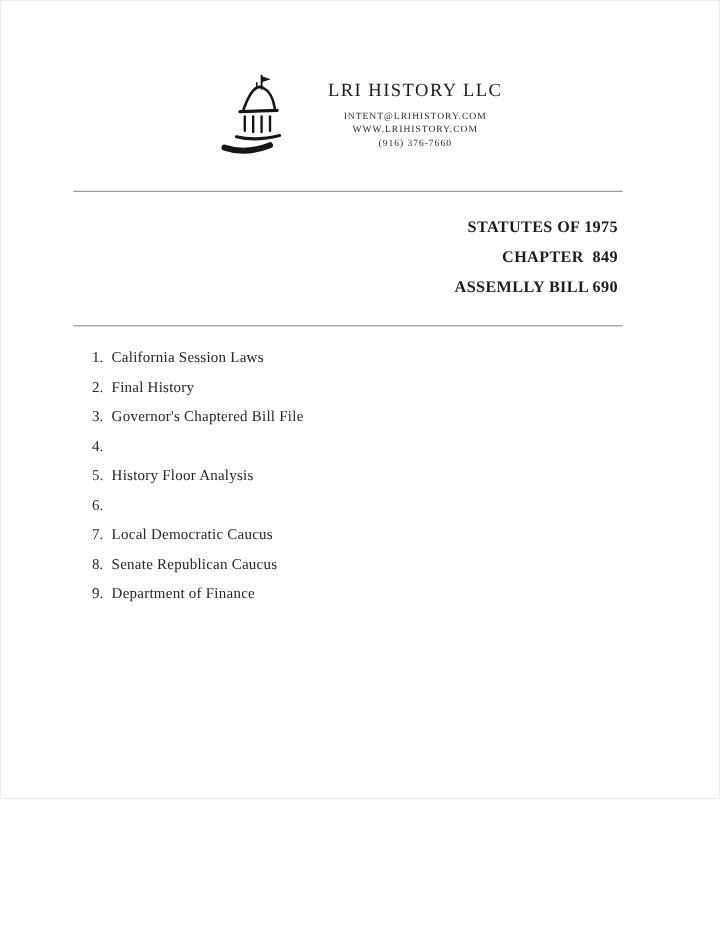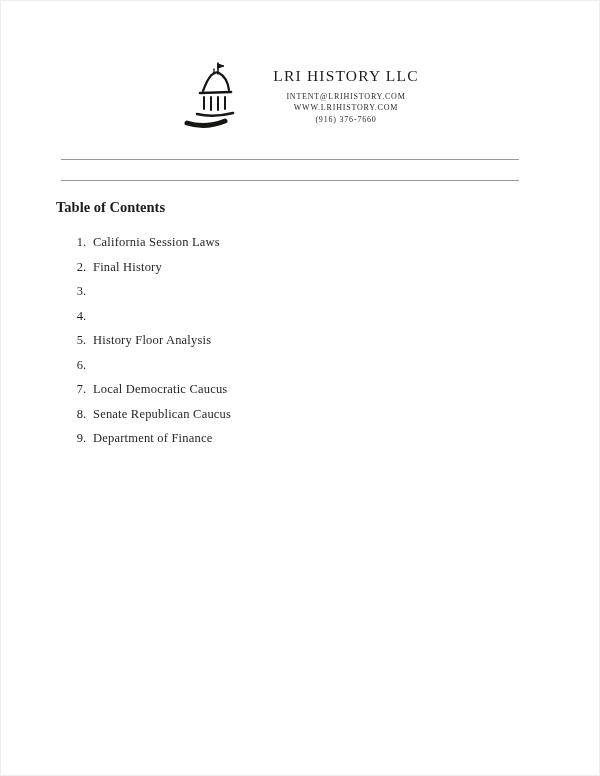--- a/index.html
+++ b/index.html
@@ -10,7 +10,7 @@
   .page {
     position: relative;
     width: 600px;
-    height: 776px;
+    height: 666px;
     margin: 0 auto;
     background: #ffffff;
     box-sizing: border-box;

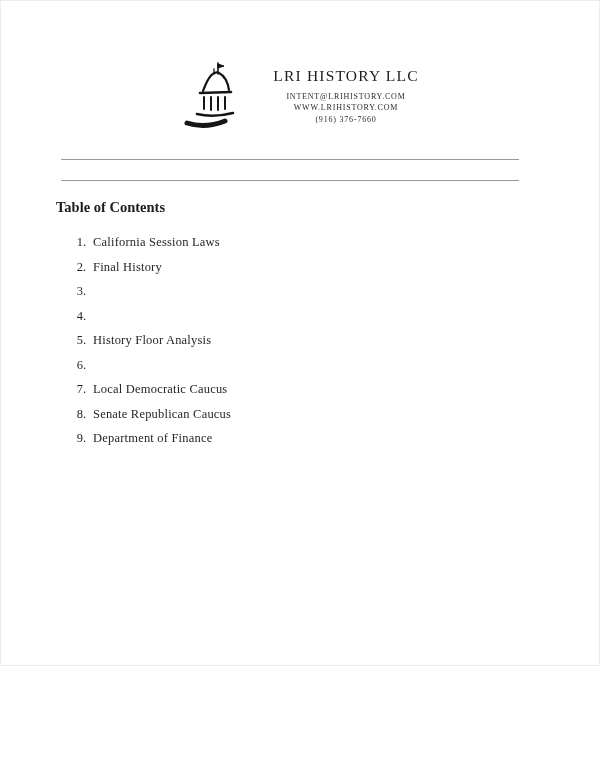--- a/index.html
+++ b/index.html
@@ -139,6 +139,11 @@
 
   <hr class="rule rule-1">
 
+  <section class="statute-block">
+    <div class="statute-line">STATUTES OF 1975</div>
+    <div class="statute-line">CHAPTER  849</div>
+    <div class="statute-line">ASSEMLLY BILL 690</div>
+  </section>
 
   <hr class="rule rule-2">
 

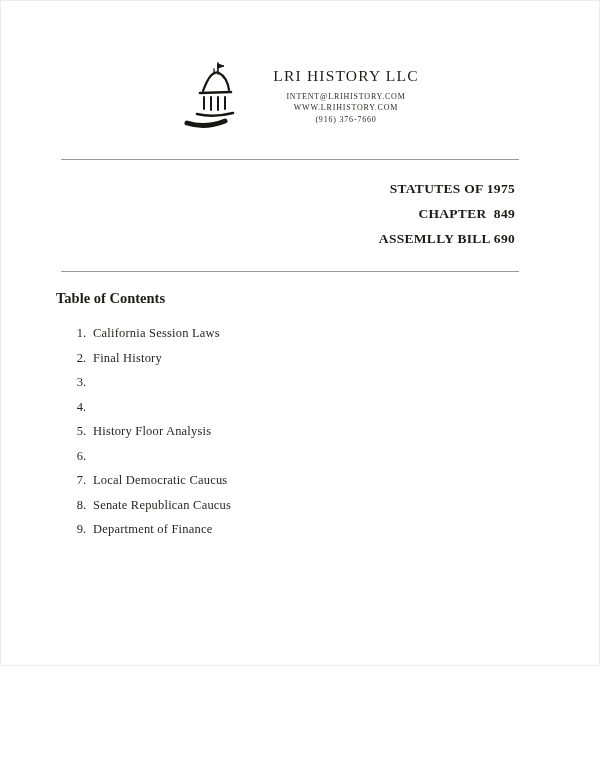--- a/index.html
+++ b/index.html
@@ -147,7 +147,6 @@
 
   <hr class="rule rule-2">
 
-  <h1 class="toc-title">Table of Contents</h1>
 
   <div class="toc-list">
     <div class="toc-item">

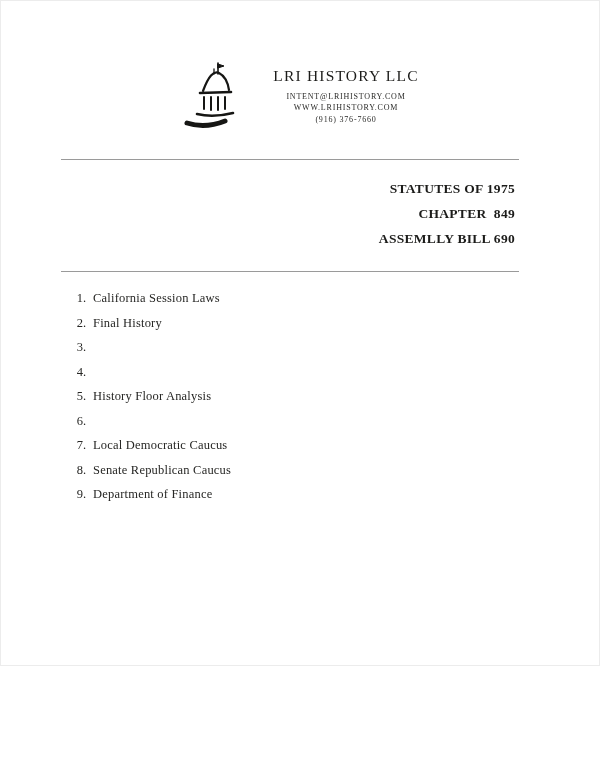--- a/index.html
+++ b/index.html
@@ -159,6 +159,7 @@
     </div>
     <div class="toc-item">
       <span class="toc-num">3.</span>
+      <span class="toc-label">Governor's Chaptered Bill File</span>
     </div>
     <div class="toc-item">
       <span class="toc-num">4.</span>

